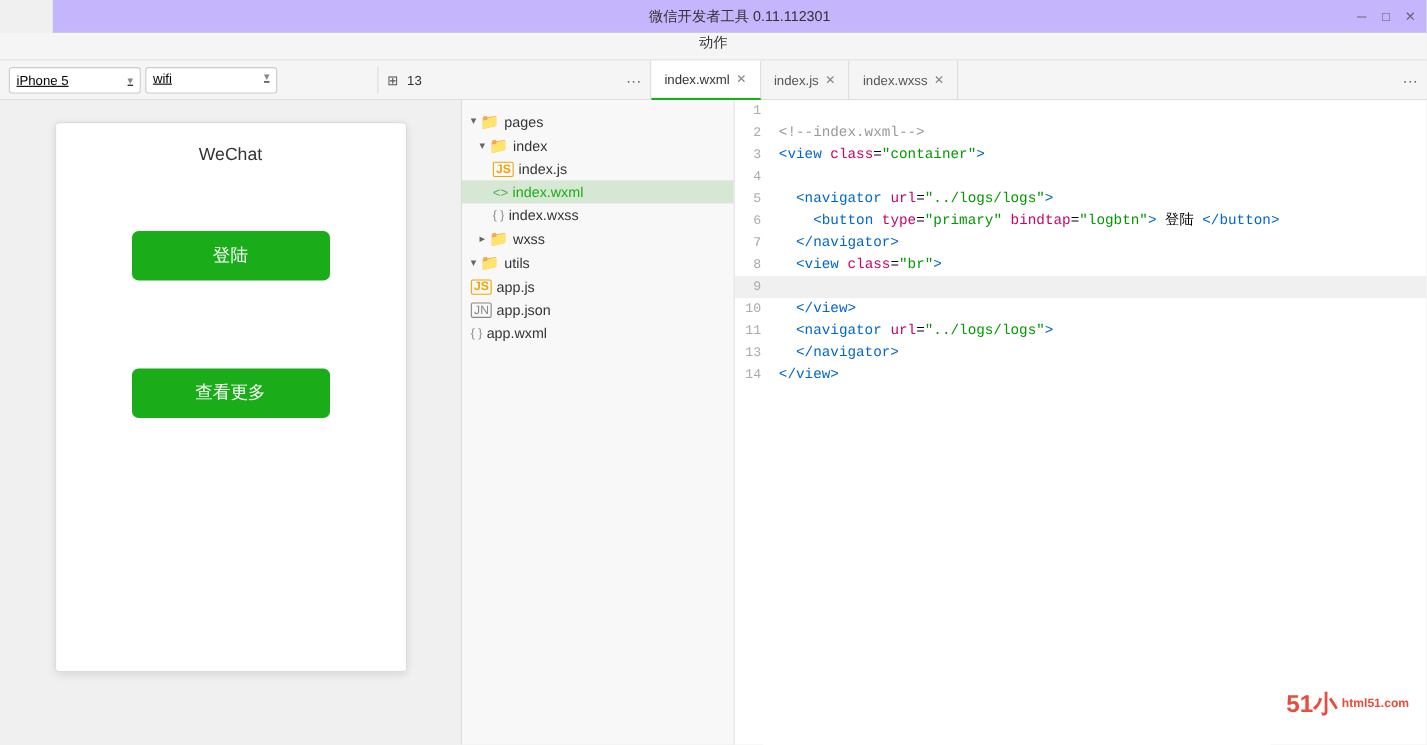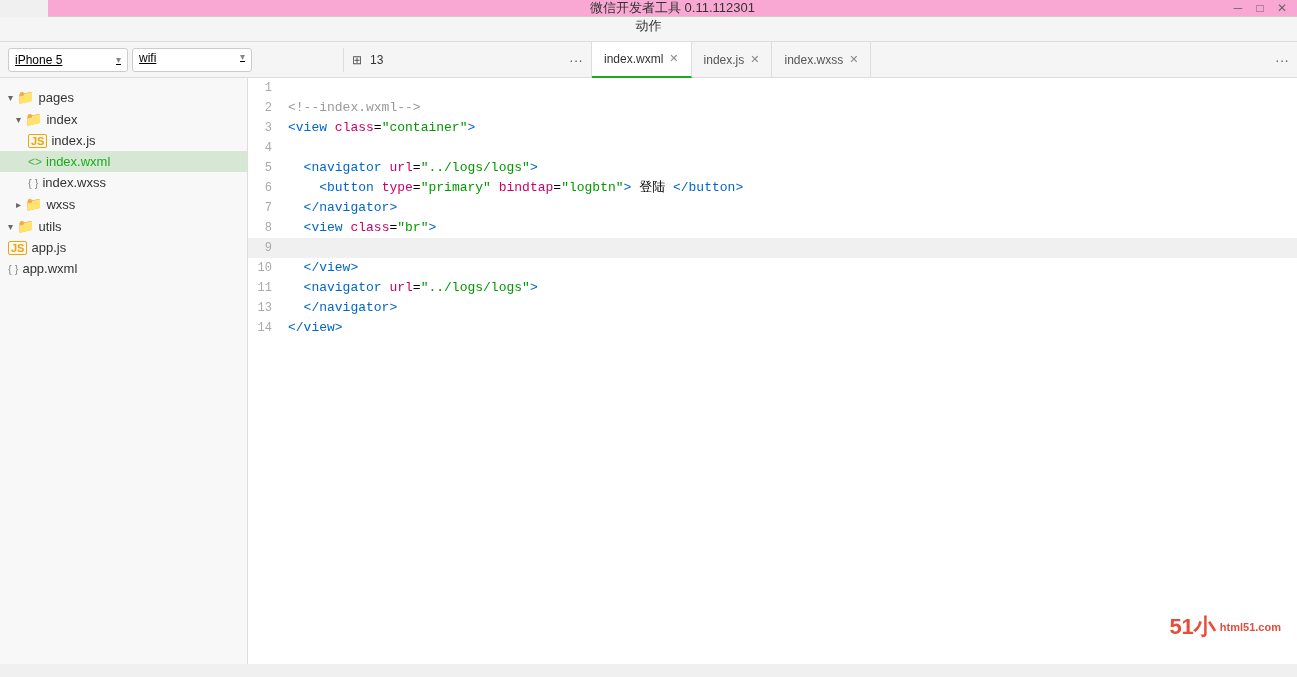--- a/index.html
+++ b/index.html
@@ -14,8 +14,8 @@
 
     
     .title-bar {
-      background: #f9a8d4;
-      height: 17px;
+      background: #c4b5fd;
+      height: 30px;
       display: flex;
       align-items: center;
       justify-content: center;

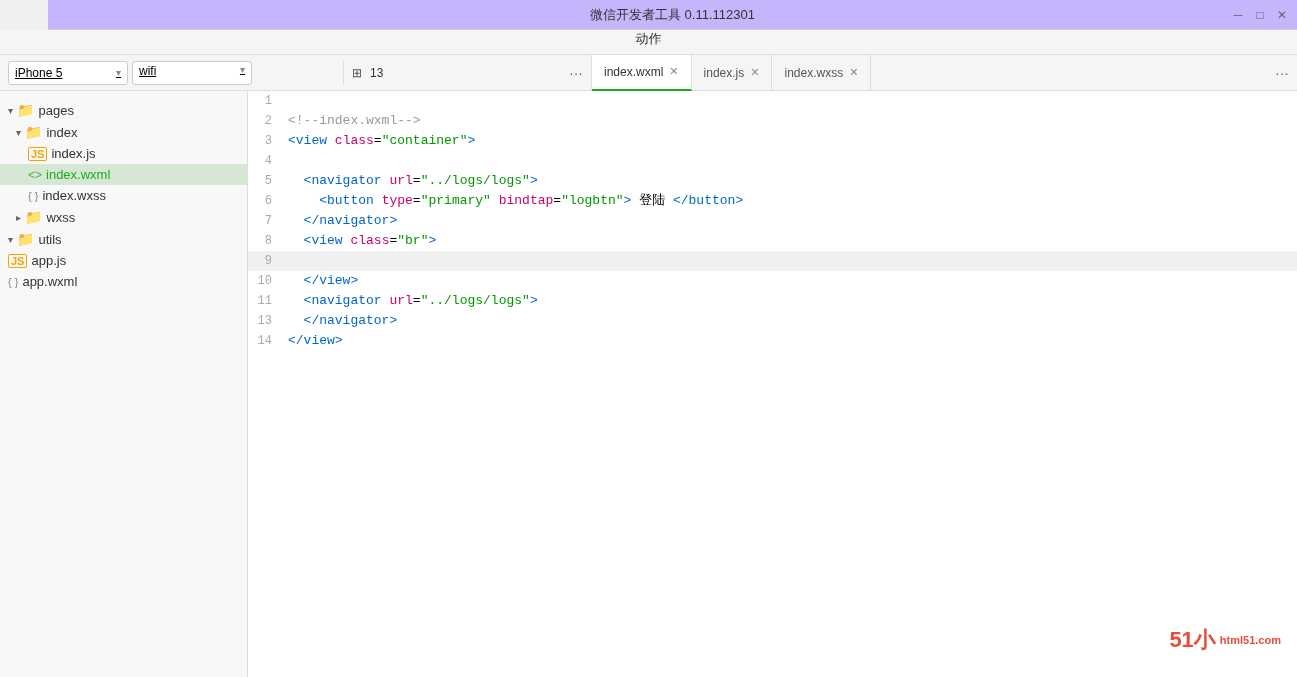--- a/index.html
+++ b/index.html
@@ -353,6 +353,13 @@
 
 <div class="main-content">
 
+  <div class="simulator-panel">
+    <div class="phone-frame">
+      <div class="phone-header">WeChat</div>
+      <button class="btn-login">登陆</button>
+      <button class="btn-more">查看更多</button>
+    </div>
+  </div>
 
   <div class="file-tree-panel">
 

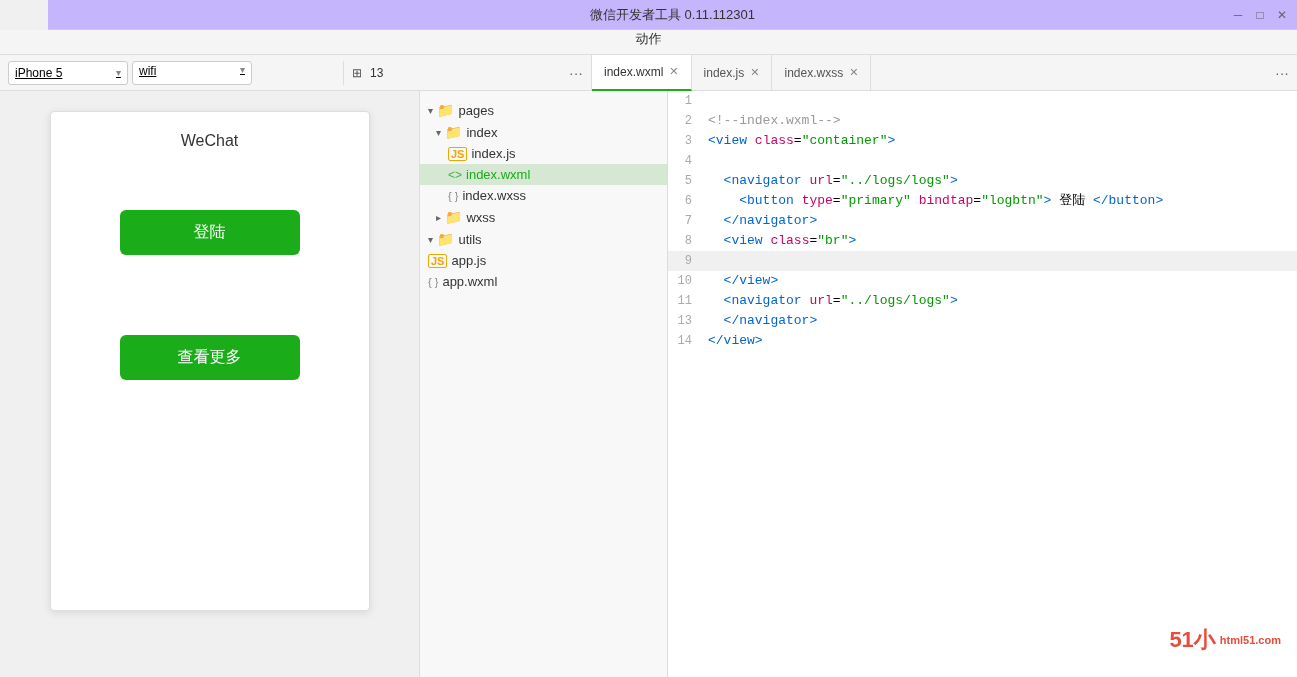--- a/index.html
+++ b/index.html
@@ -407,6 +407,10 @@
       <span>app.js</span>
     </div>
 
+    <div class="tree-item">
+      <span class="file-icon-json" style="font-size:11px;color:#888;border:1px solid #888;padding:0 2px;border-radius:2px;">JN</span>
+      <span>app.json</span>
+    </div>
 
     <div class="tree-item">
       <span class="file-icon-wxss">{ }</span>

